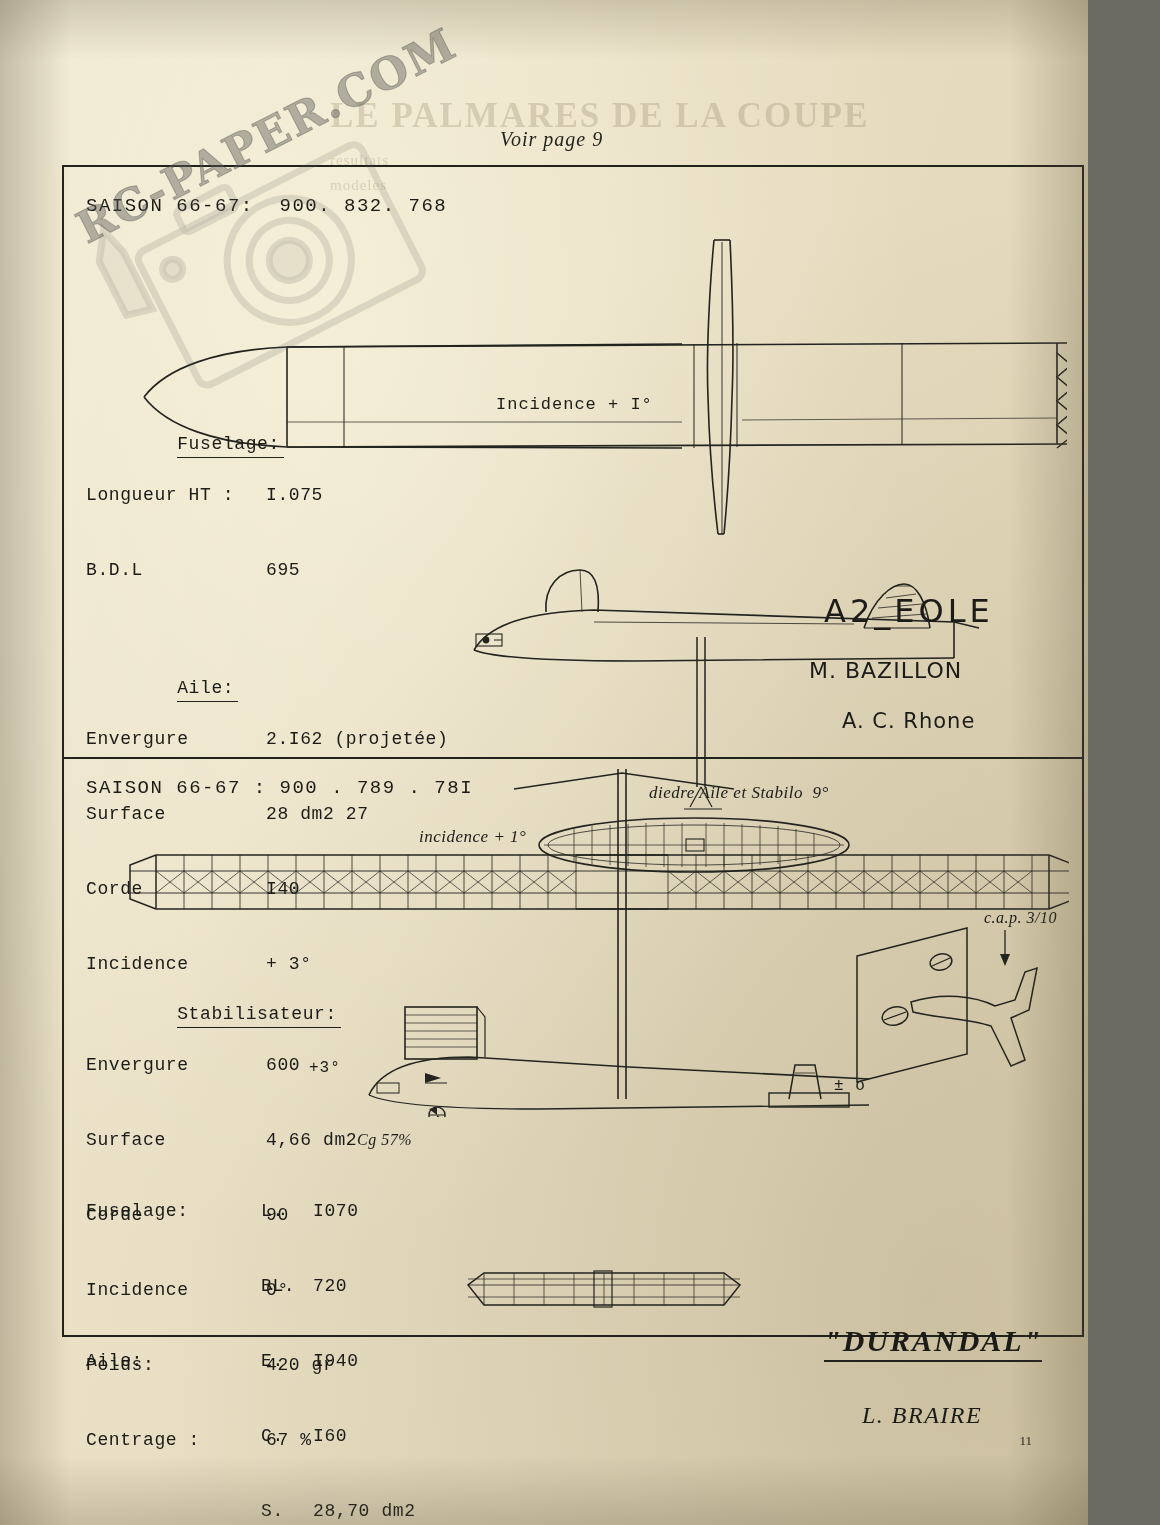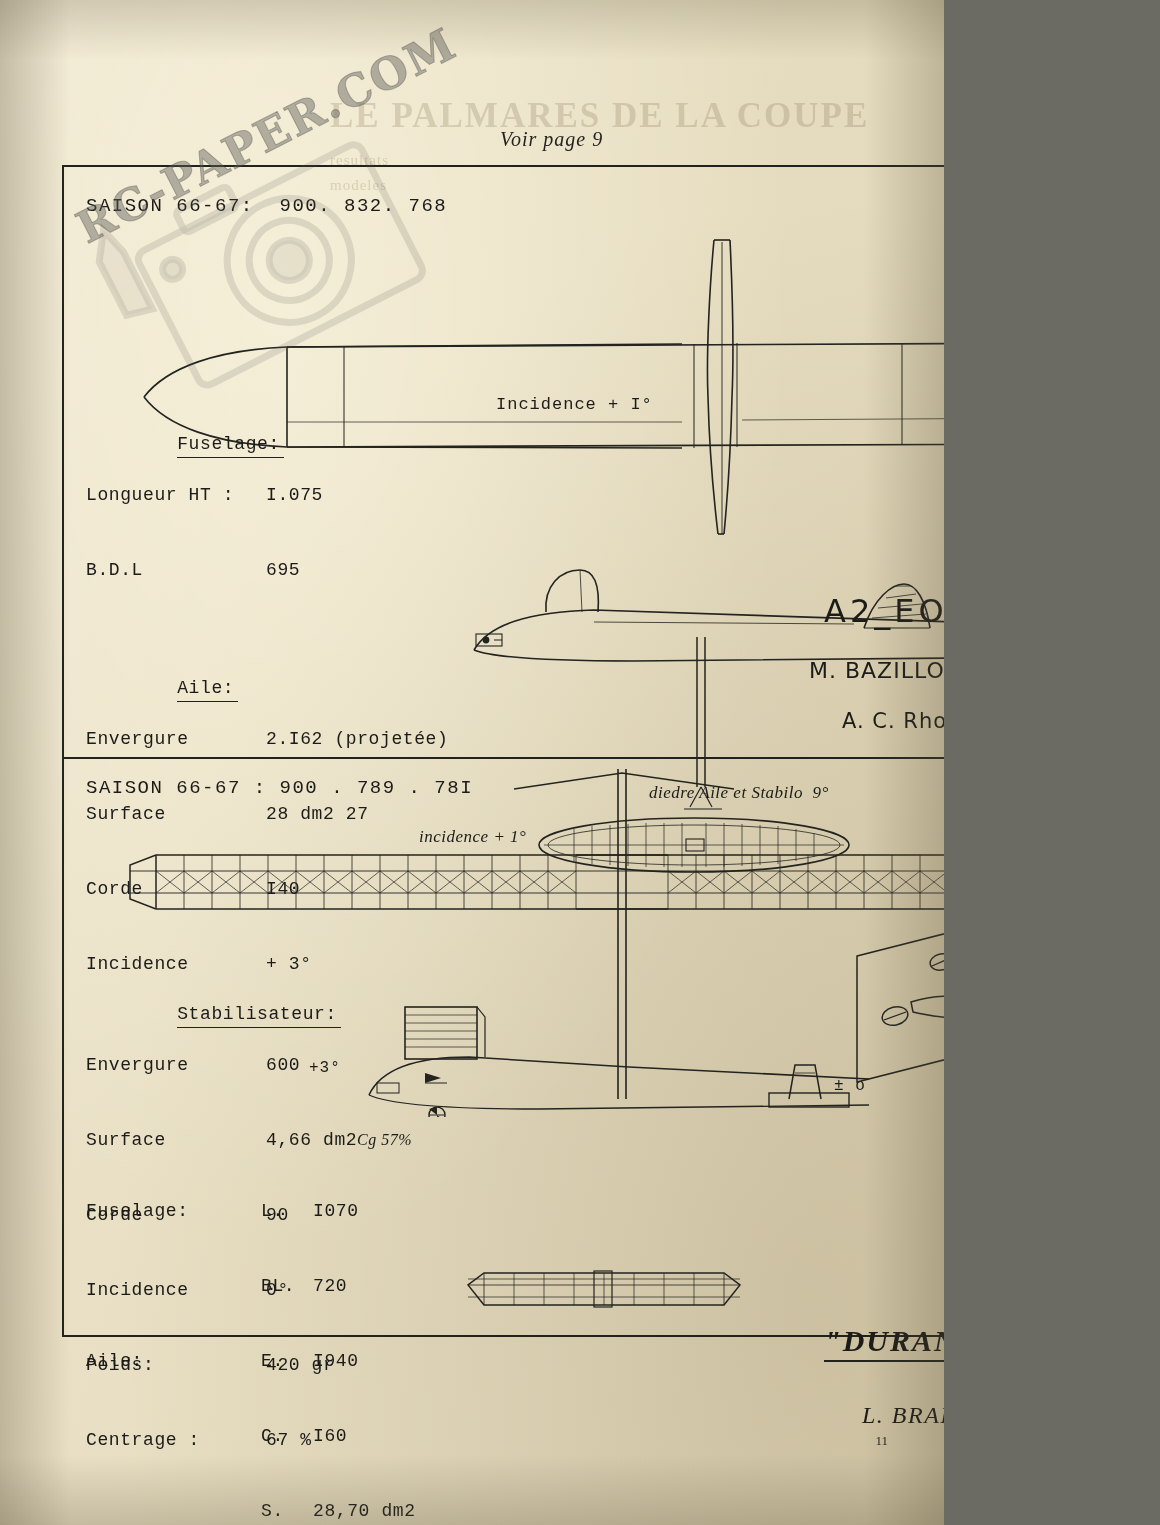--- a/index.html
+++ b/index.html
@@ -9,7 +9,7 @@
   }
   .page {
     position: relative;
-    width: 944px;
+    width: 1088px;
     height: 1525px;
     overflow: hidden;
     background: #e9e0c8;

